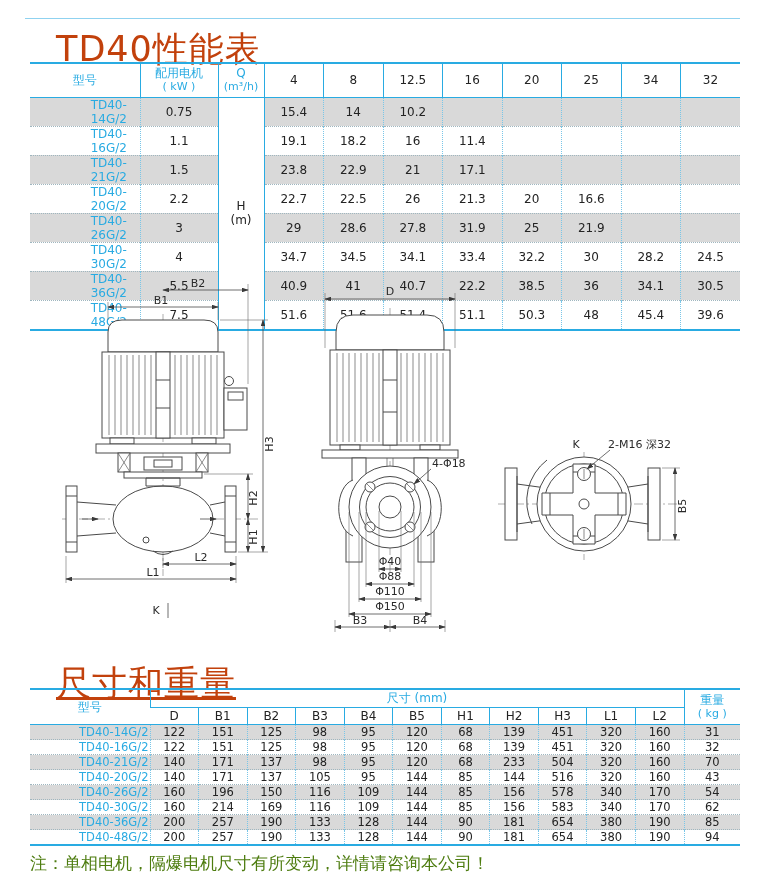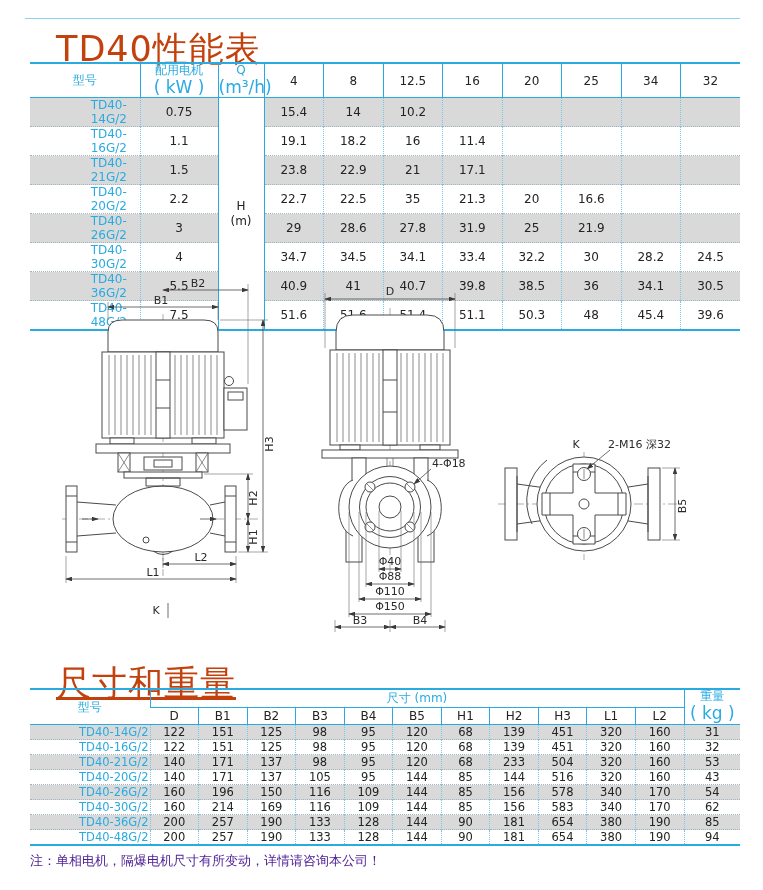--- a/index.html
+++ b/index.html
@@ -28,7 +28,7 @@
   thead { border-bottom:1px solid #29abe2; }
   .cyan { color:#29abe2; }
   .two-line { line-height:1.15; font-size:12px;margin-left:32px; }
-  .two-line .sub { font-size:17px; }
+  .two-line .sub { font-size:11px; }
 
   #perf-table thead th { height:34px; }
   #dim-table thead th { height:17px; }

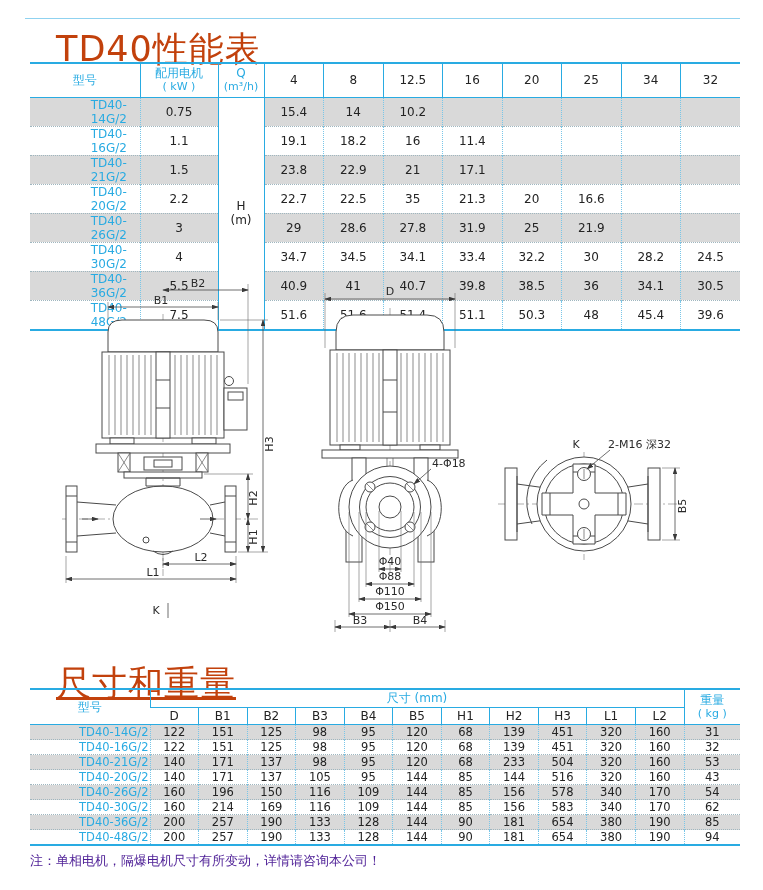--- a/index.html
+++ b/index.html
@@ -134,7 +134,7 @@
           <td>2.2</td>
           <td>22.7</td>
           <td>22.5</td>
-          <td>35</td>
+          <td>26</td>
           <td>21.3</td>
           <td>20</td>
           <td>16.6</td>

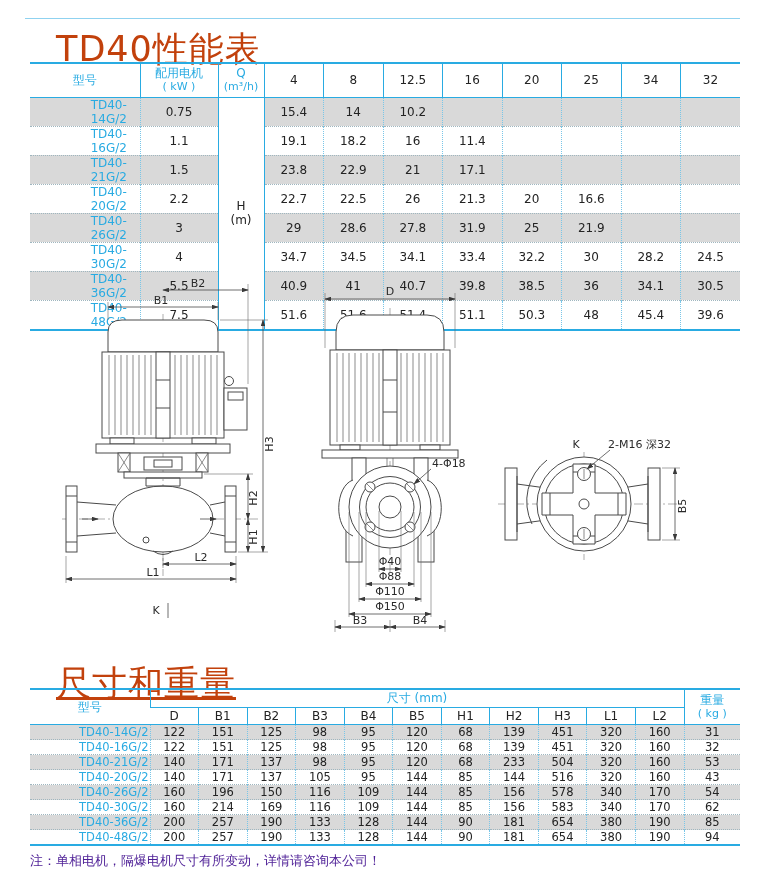--- a/index.html
+++ b/index.html
@@ -171,7 +171,7 @@
           <td>40.9</td>
           <td>41</td>
           <td>40.7</td>
-          <td>39.8</td>
+          <td>22.2</td>
           <td>38.5</td>
           <td>36</td>
           <td>34.1</td>

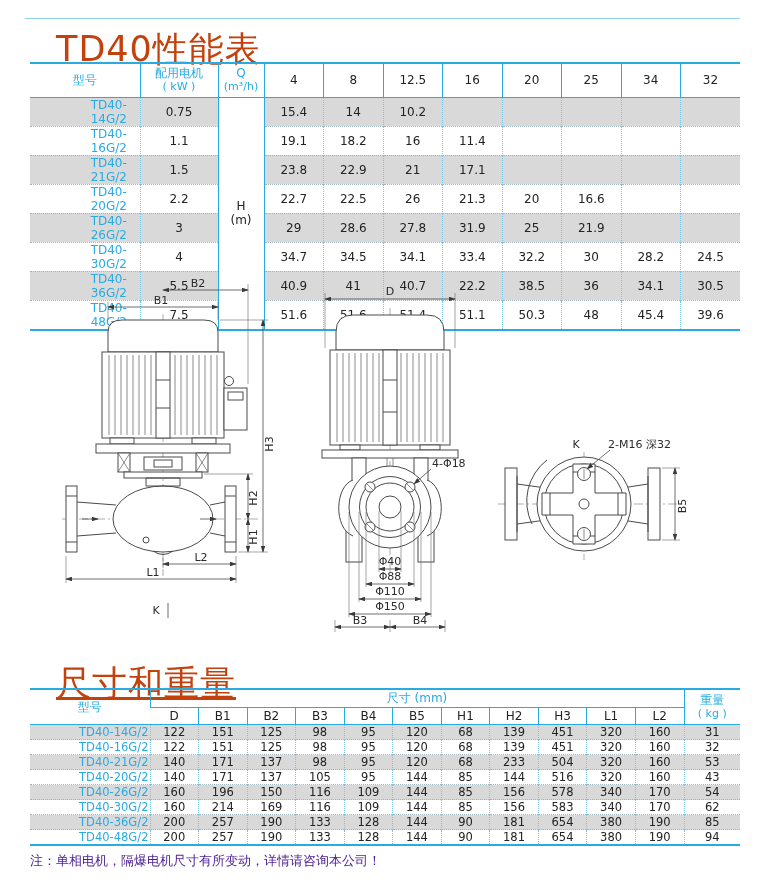--- a/index.html
+++ b/index.html
@@ -547,7 +547,7 @@
           <td>504</td>
           <td>320</td>
           <td>160</td>
-          <td class="wcell">53</td>
+          <td class="wcell">70</td>
         </tr>
         <tr>
           <td class="model">TD40-20G/2</td>

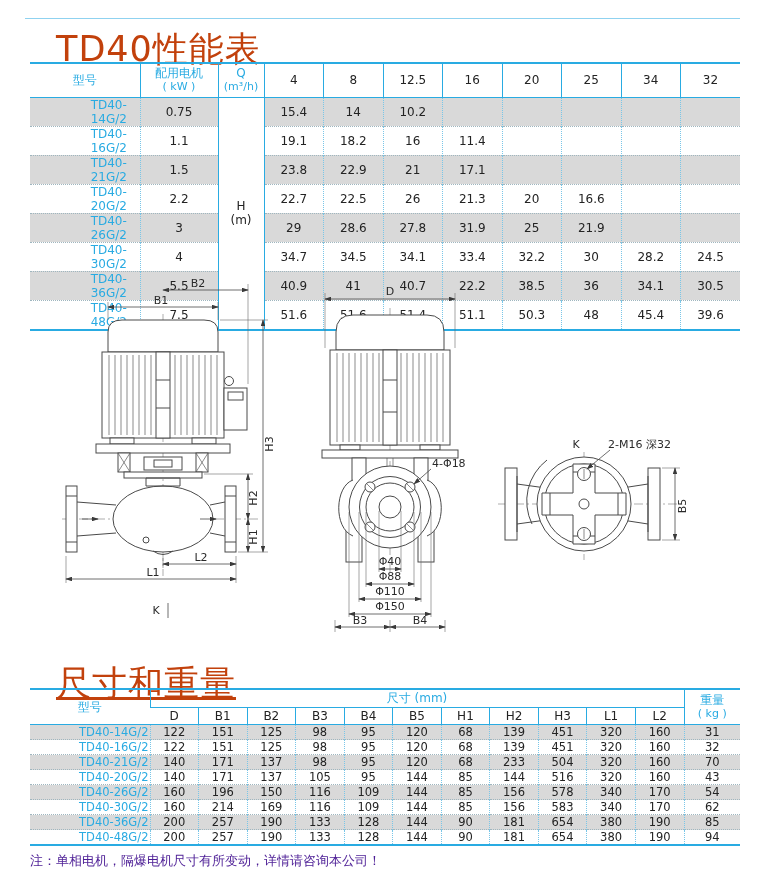--- a/index.html
+++ b/index.html
@@ -12,7 +12,7 @@
   .title { position:absolute; left:28px; font-size:35px; color:#c2410c; letter-spacing:1px; white-space:nowrap;margin-left:28px; }
   #title1 { top:26px; }
   #title2 { top:660px;text-decoration:underline; }
-  .note { position:absolute; left:30px; top:852px; font-size:13px; color:#4c1d95; }
+  .note { position:absolute; left:30px; top:852px; font-size:17px; color:#4d7c0f; }
 
   .tblwrap { position:absolute; left:30px; }
   #perf-wrap { top:62px; }

